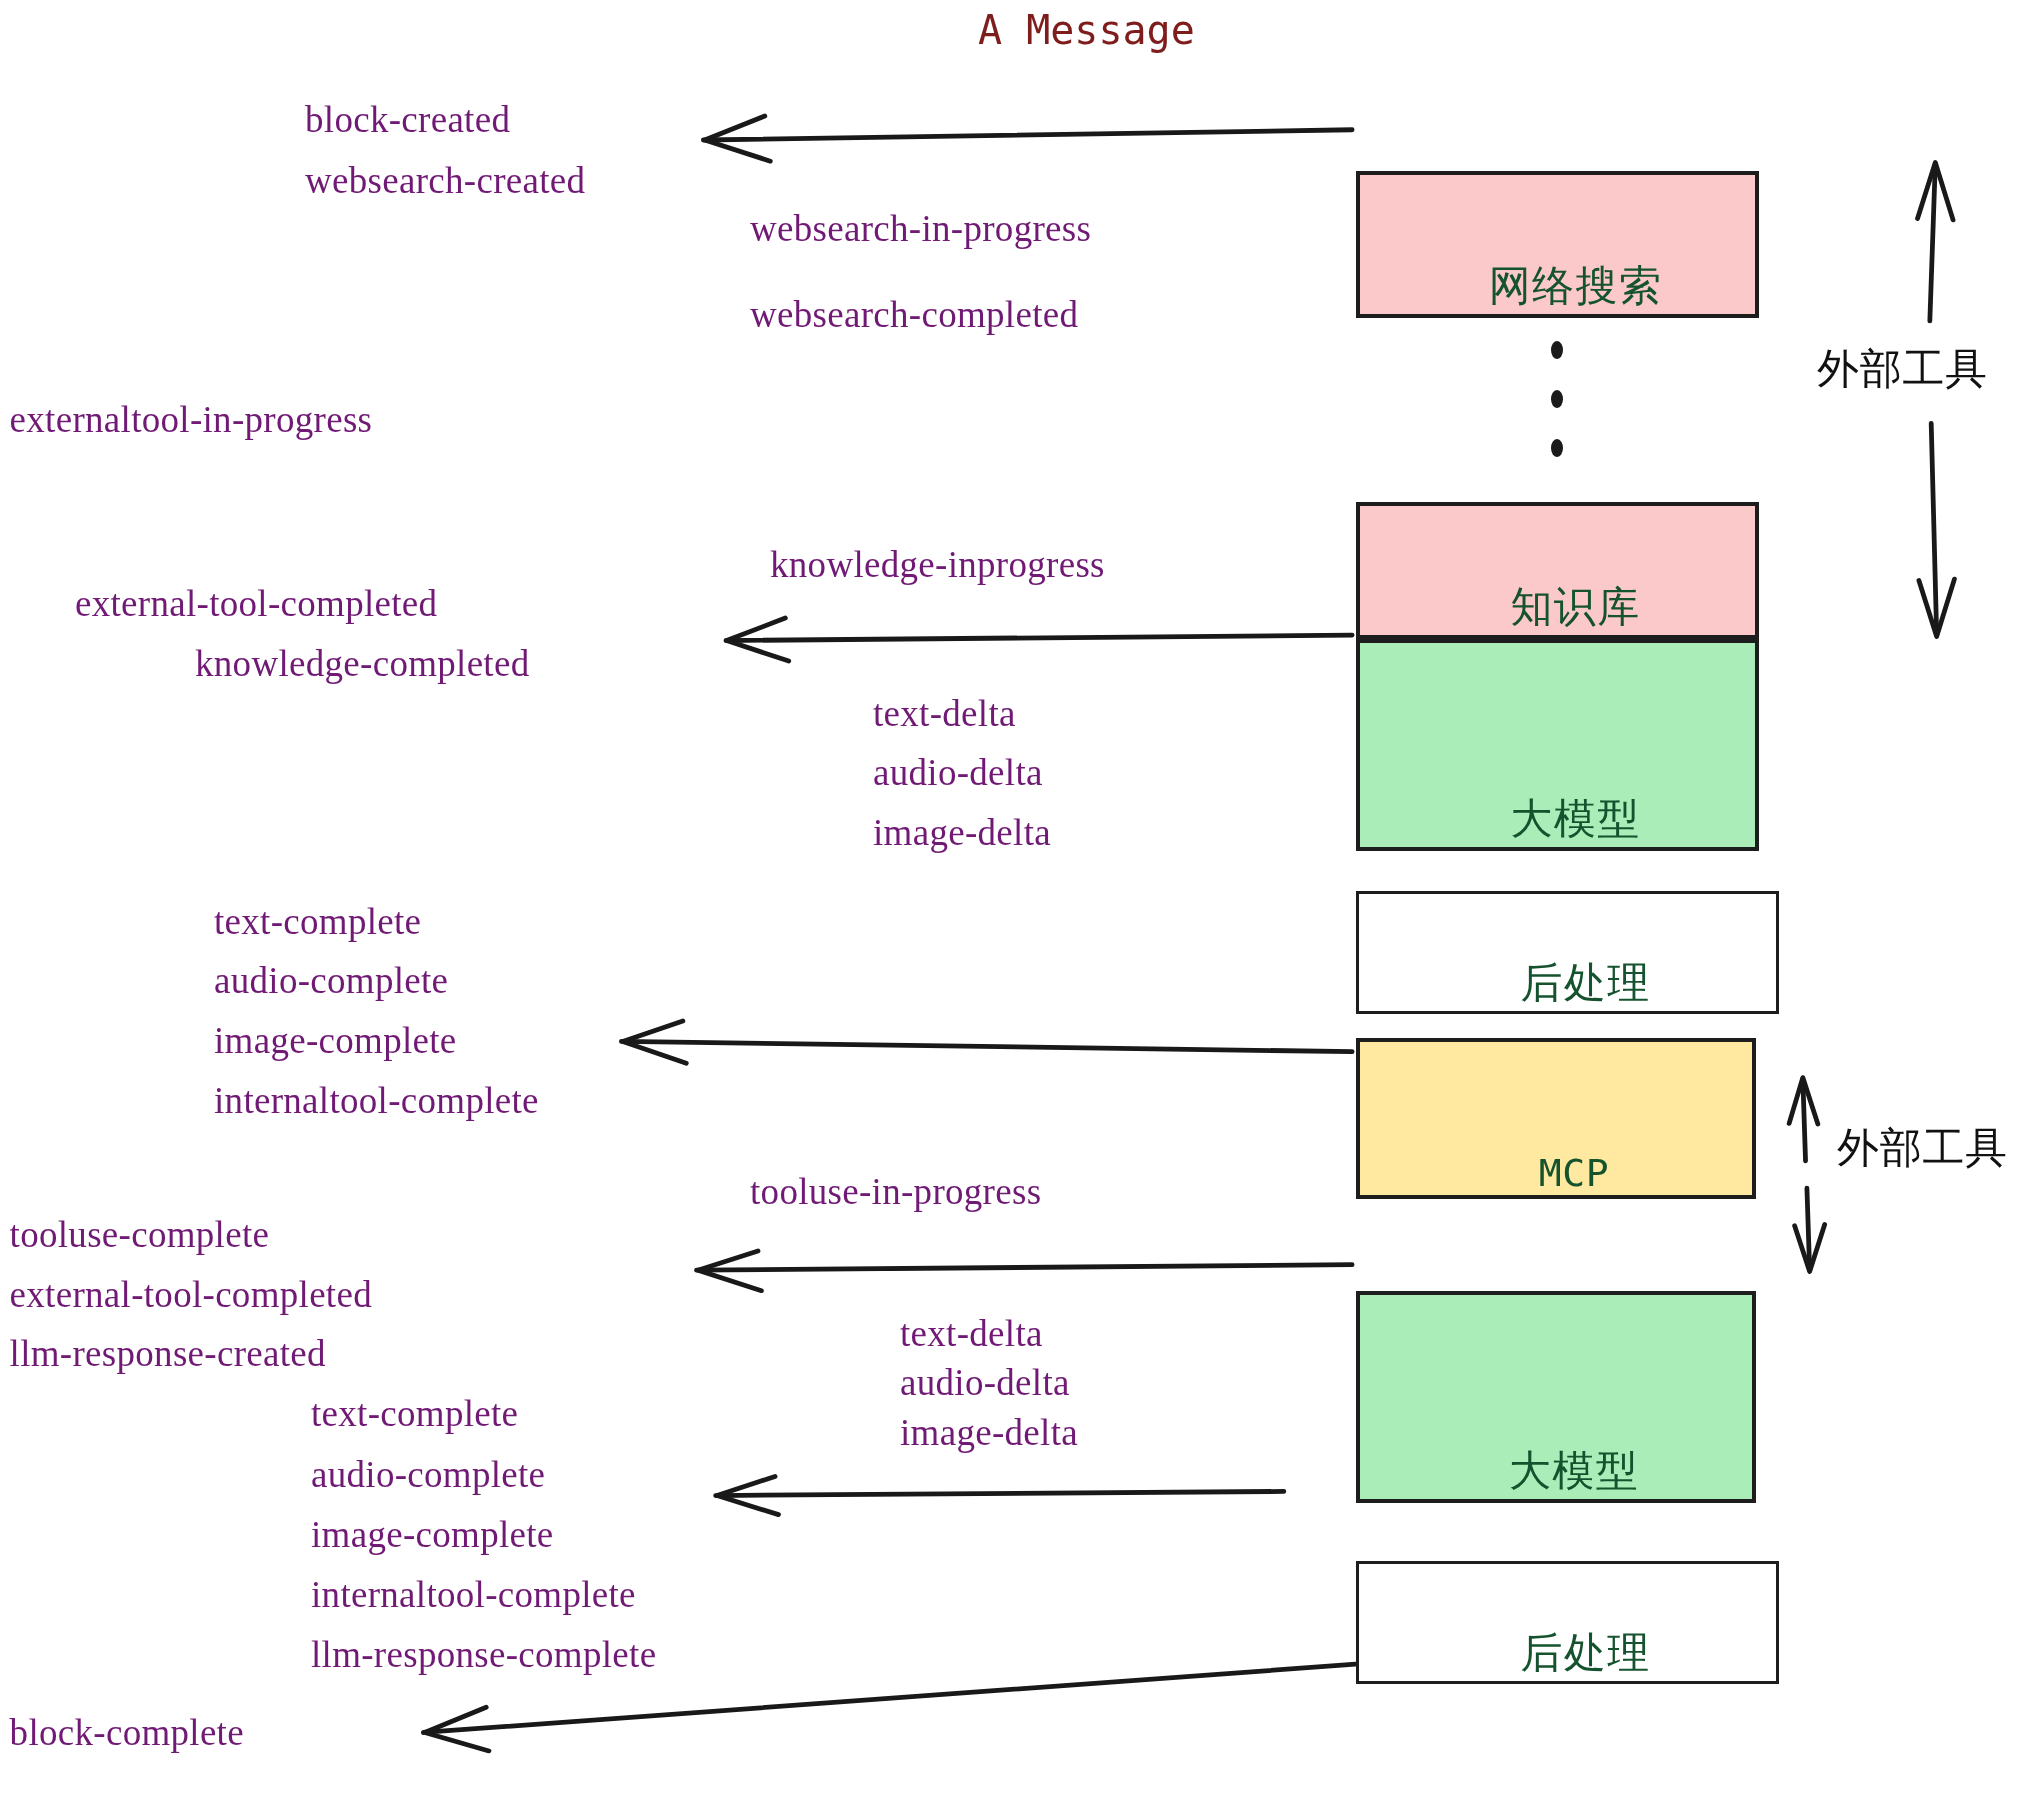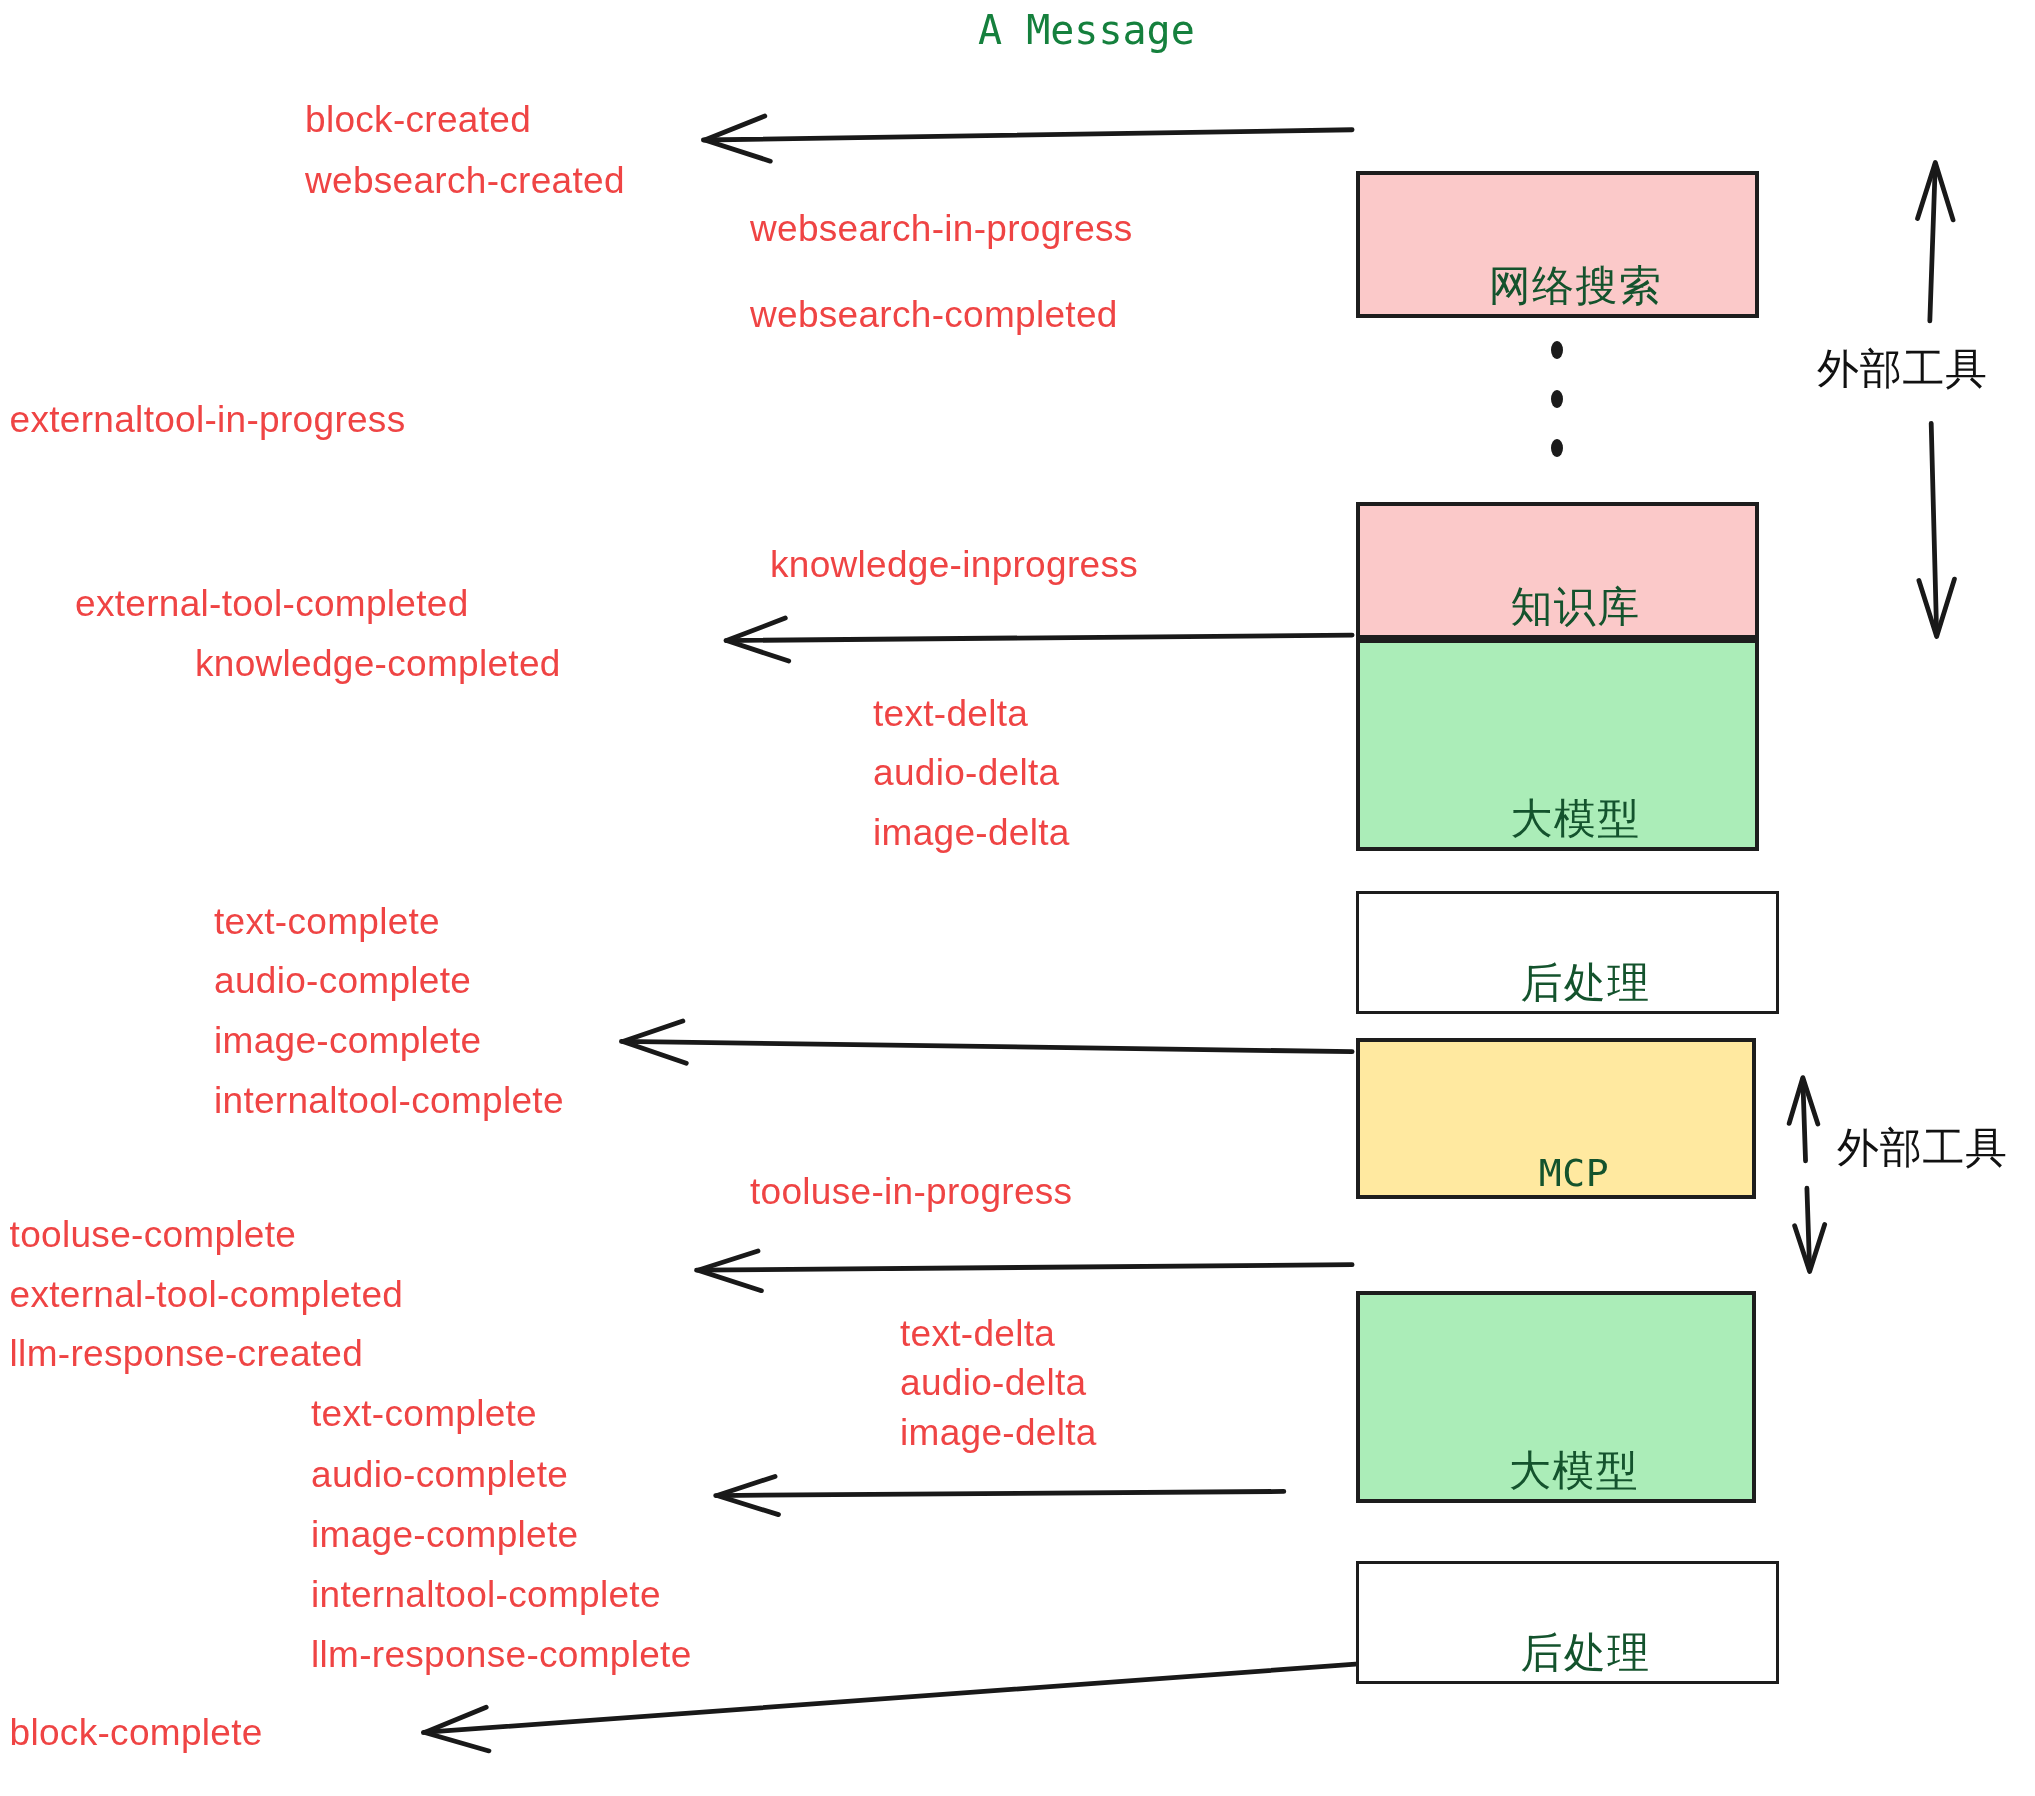--- a/index.html
+++ b/index.html
@@ -29,7 +29,7 @@
     position:absolute;
     font-family:"DejaVu Sans Mono","Liberation Mono",monospace;
     font-size:40px;
-    color:#15803d;
+    color:#7f1d1d;
     white-space:pre;
   }
   

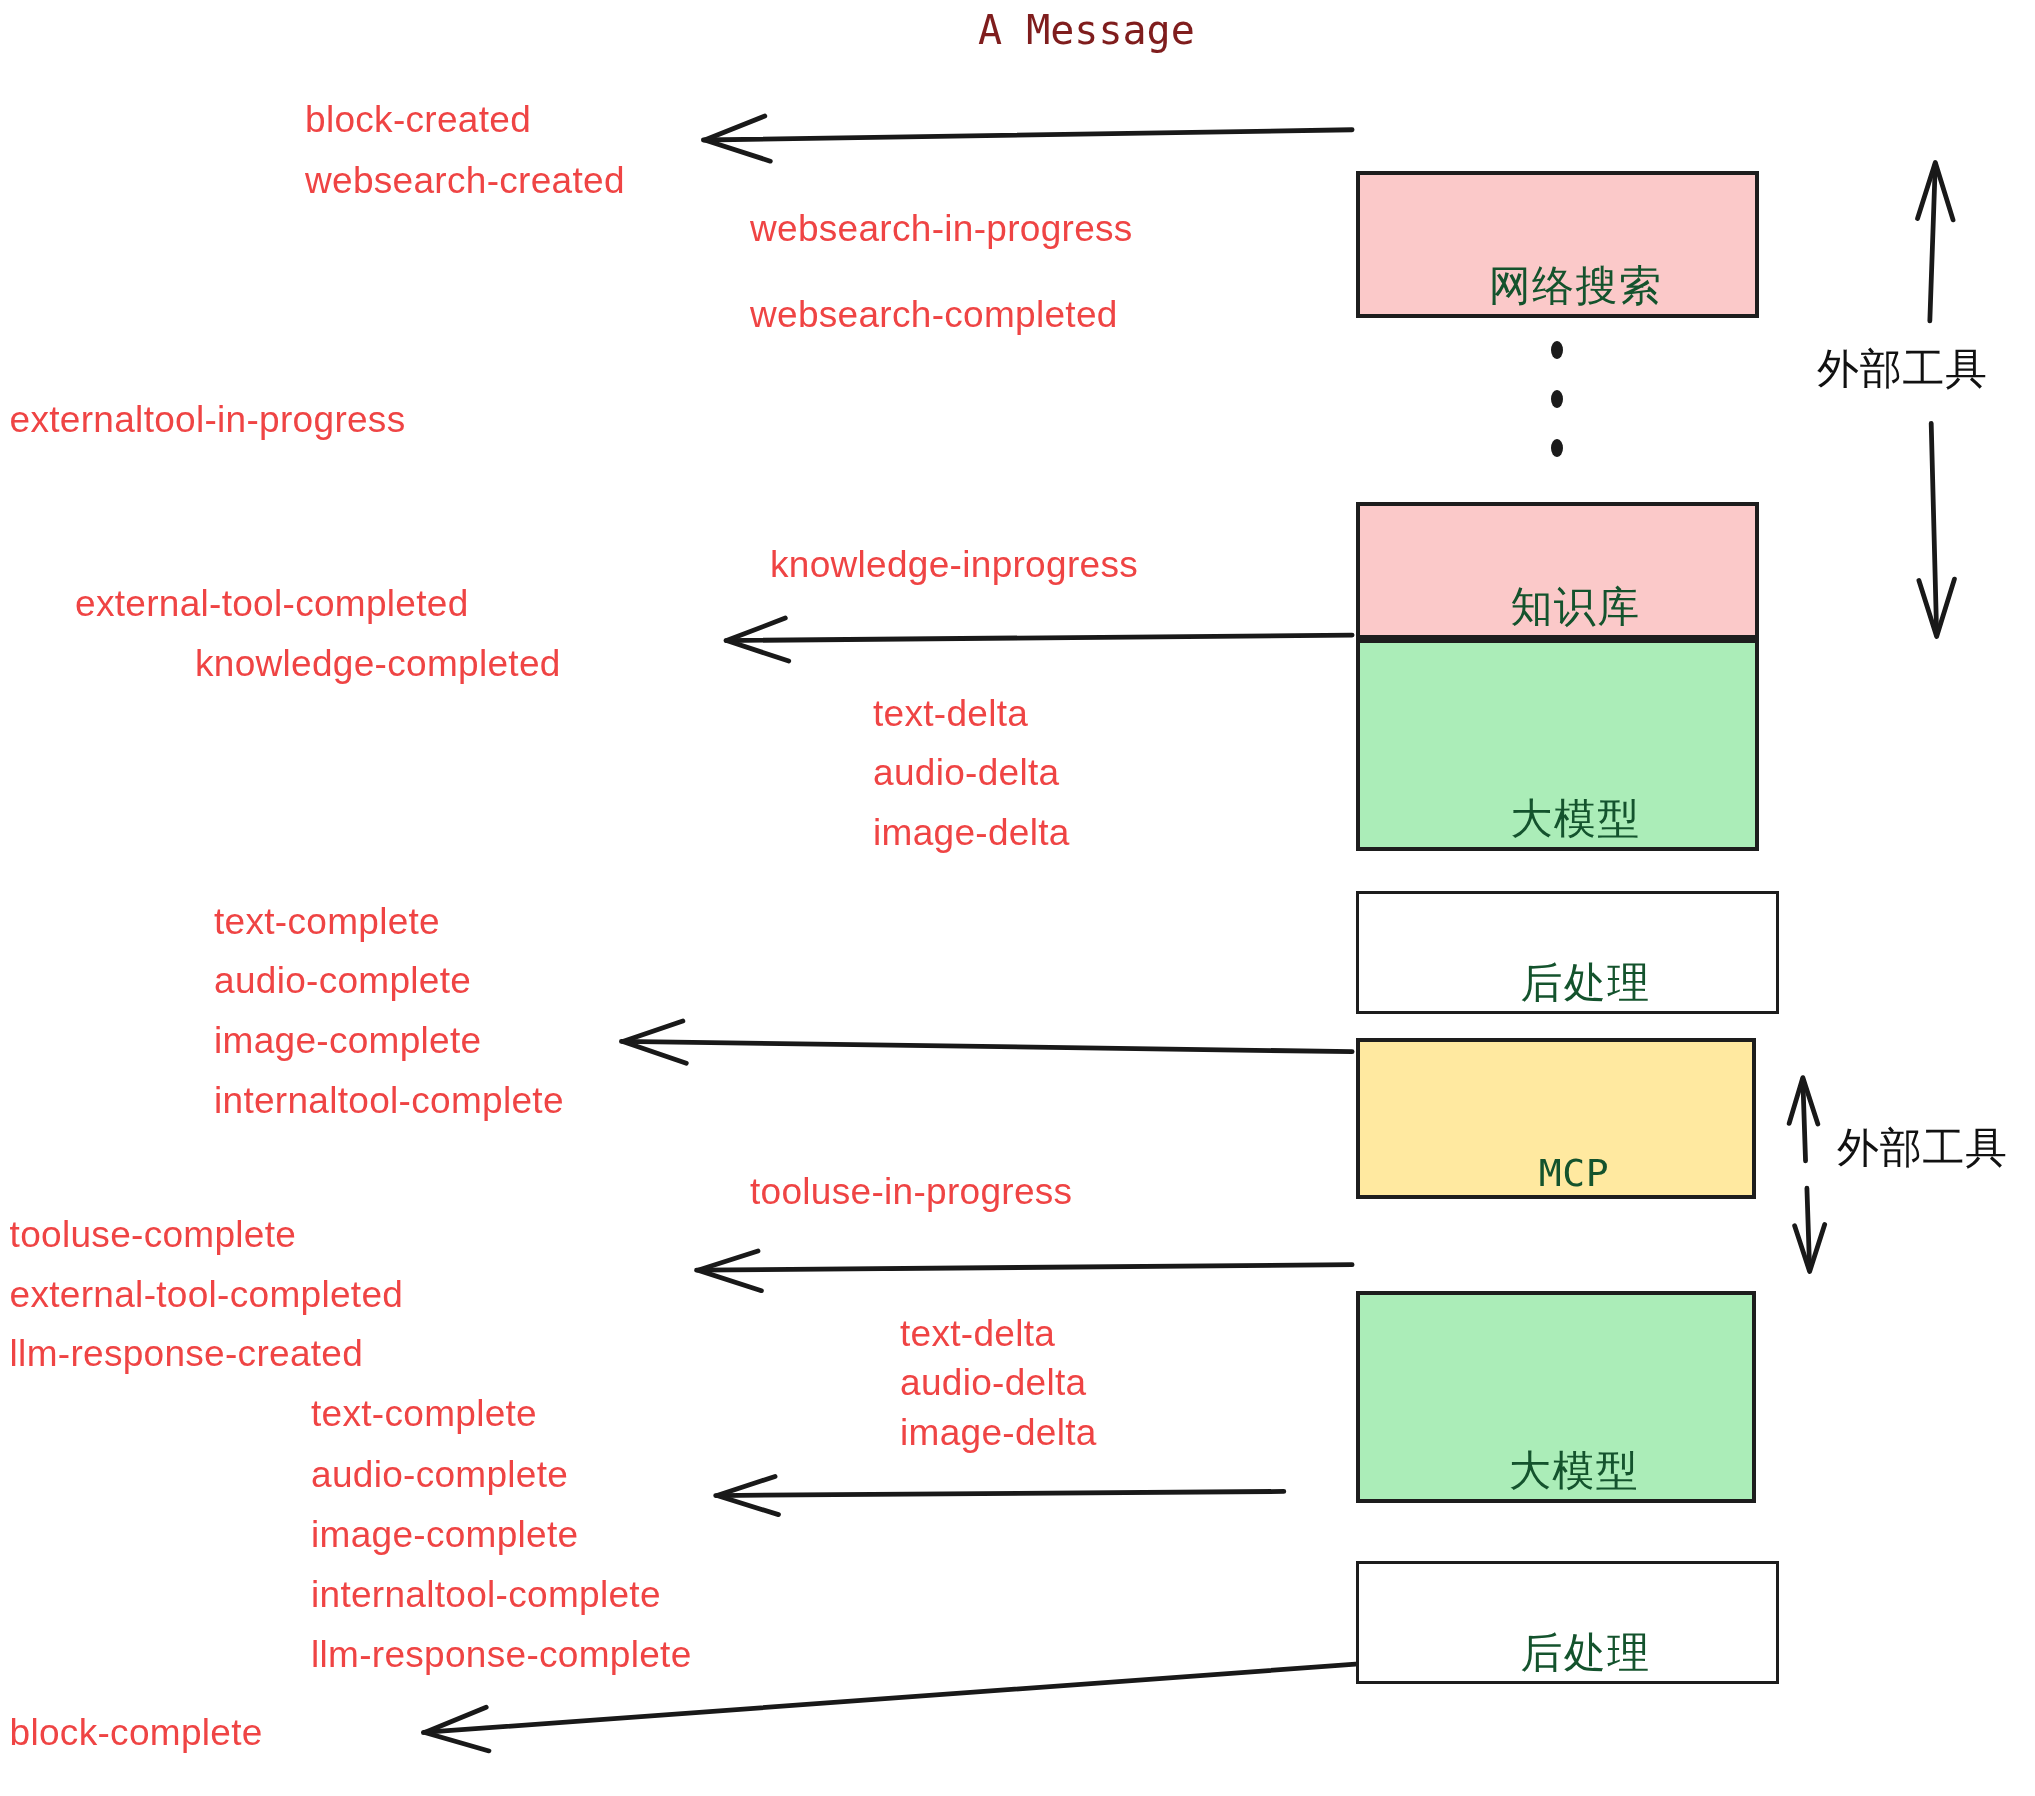--- a/index.html
+++ b/index.html
@@ -18,11 +18,11 @@
   
   .lbl{
     position:absolute;
-    font-family:Liberation Sans, sans-serif;
+    font-family:Liberation Serif, serif;
     font-size:37px;
     line-height:1.0;
     letter-spacing:0.3px;
-    color:#ef4444;
+    color:#701a75;
     white-space:pre;
   }
   .title{

